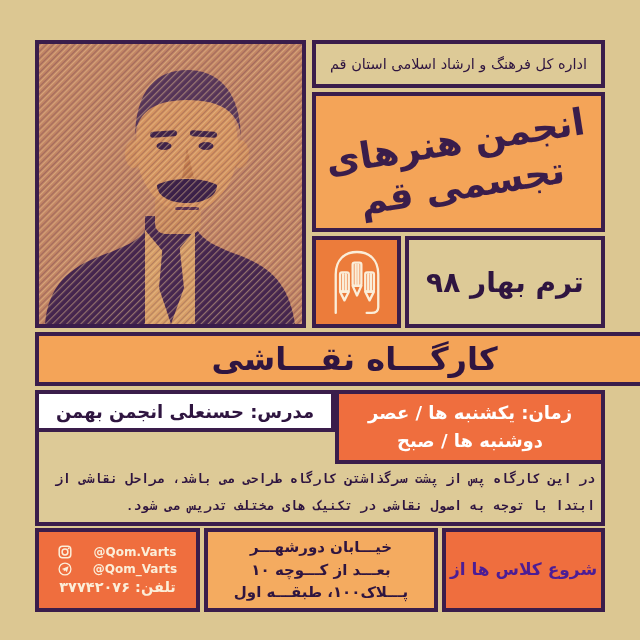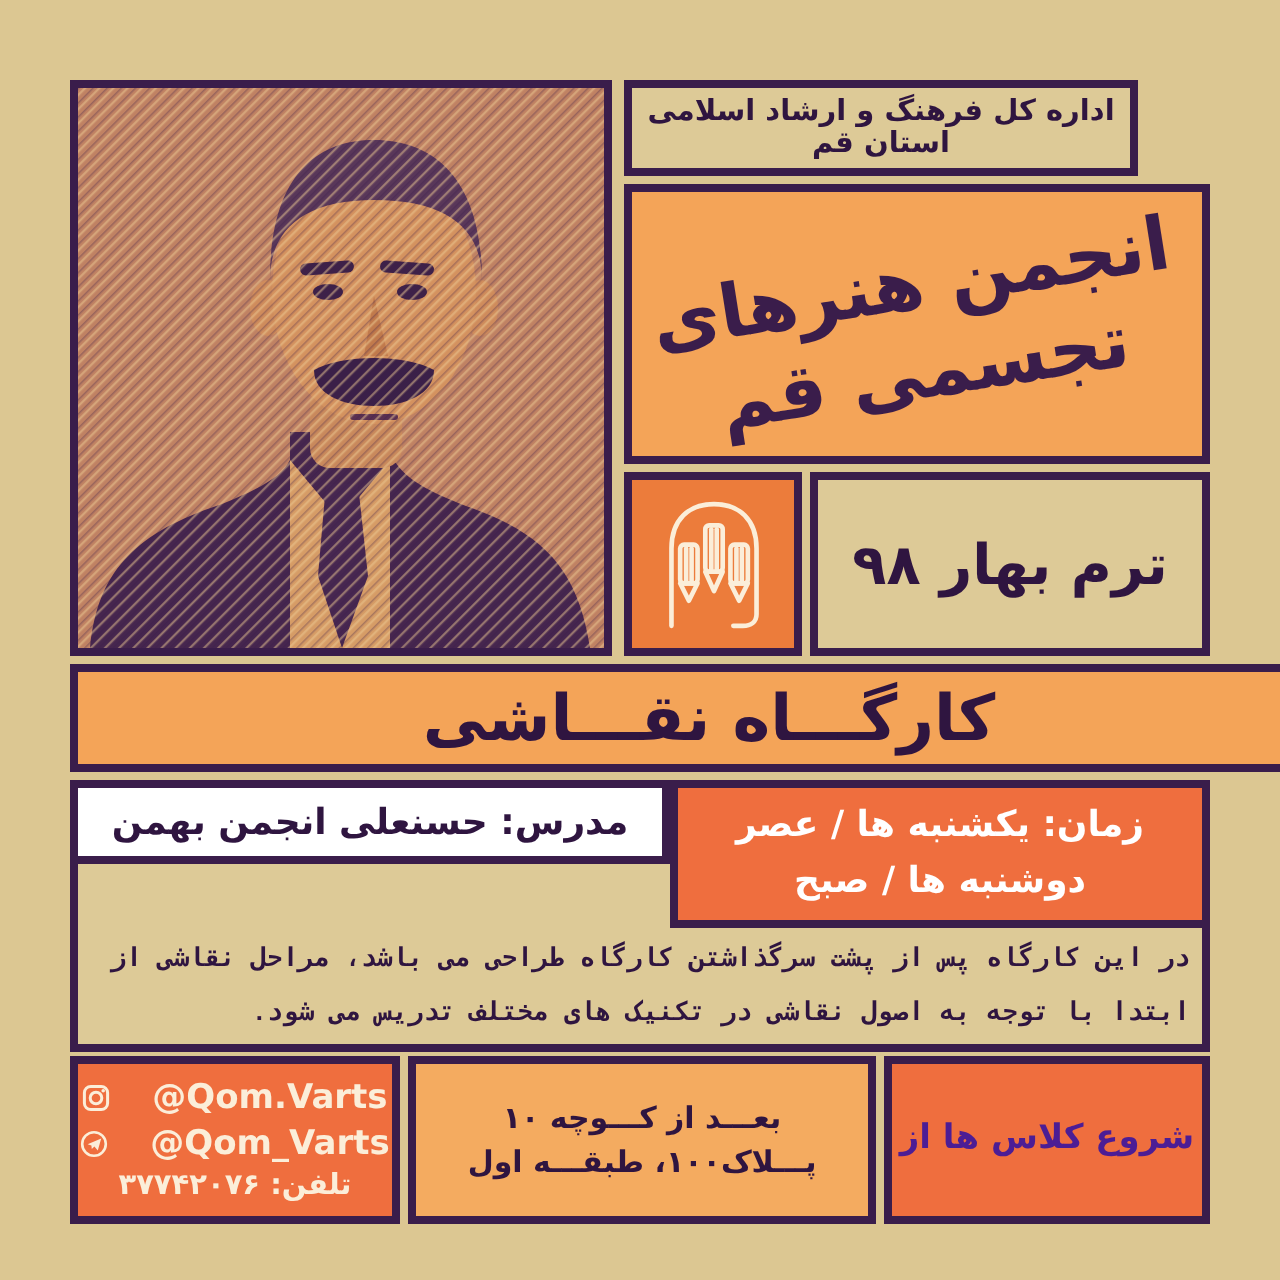--- a/index.html
+++ b/index.html
@@ -19,8 +19,8 @@
   .photo{left:35px;top:40px;width:271px;height:288px;background:#c08263;overflow:hidden;}
   .photo svg{display:block;}
   
-  .dept{left:312px;top:40px;width:257px;height:48px;background:var(--tanbox);
-        font-size:14.5px;font-weight:bold;text-align:center;}
+  .dept{left:312px;top:40px;width:293px;height:48px;background:var(--tanbox);
+        font-size:14.5px;font-weight:normal;text-align:center;}
   .calli{left:312px;top:92px;width:293px;height:140px;background:var(--orange);overflow:hidden;}
   .calli-inner{width:100%;text-align:center;transform:rotate(-9deg) translateY(2px);
         font-size:37px;font-weight:bold;line-height:1.22;color:var(--purple);}

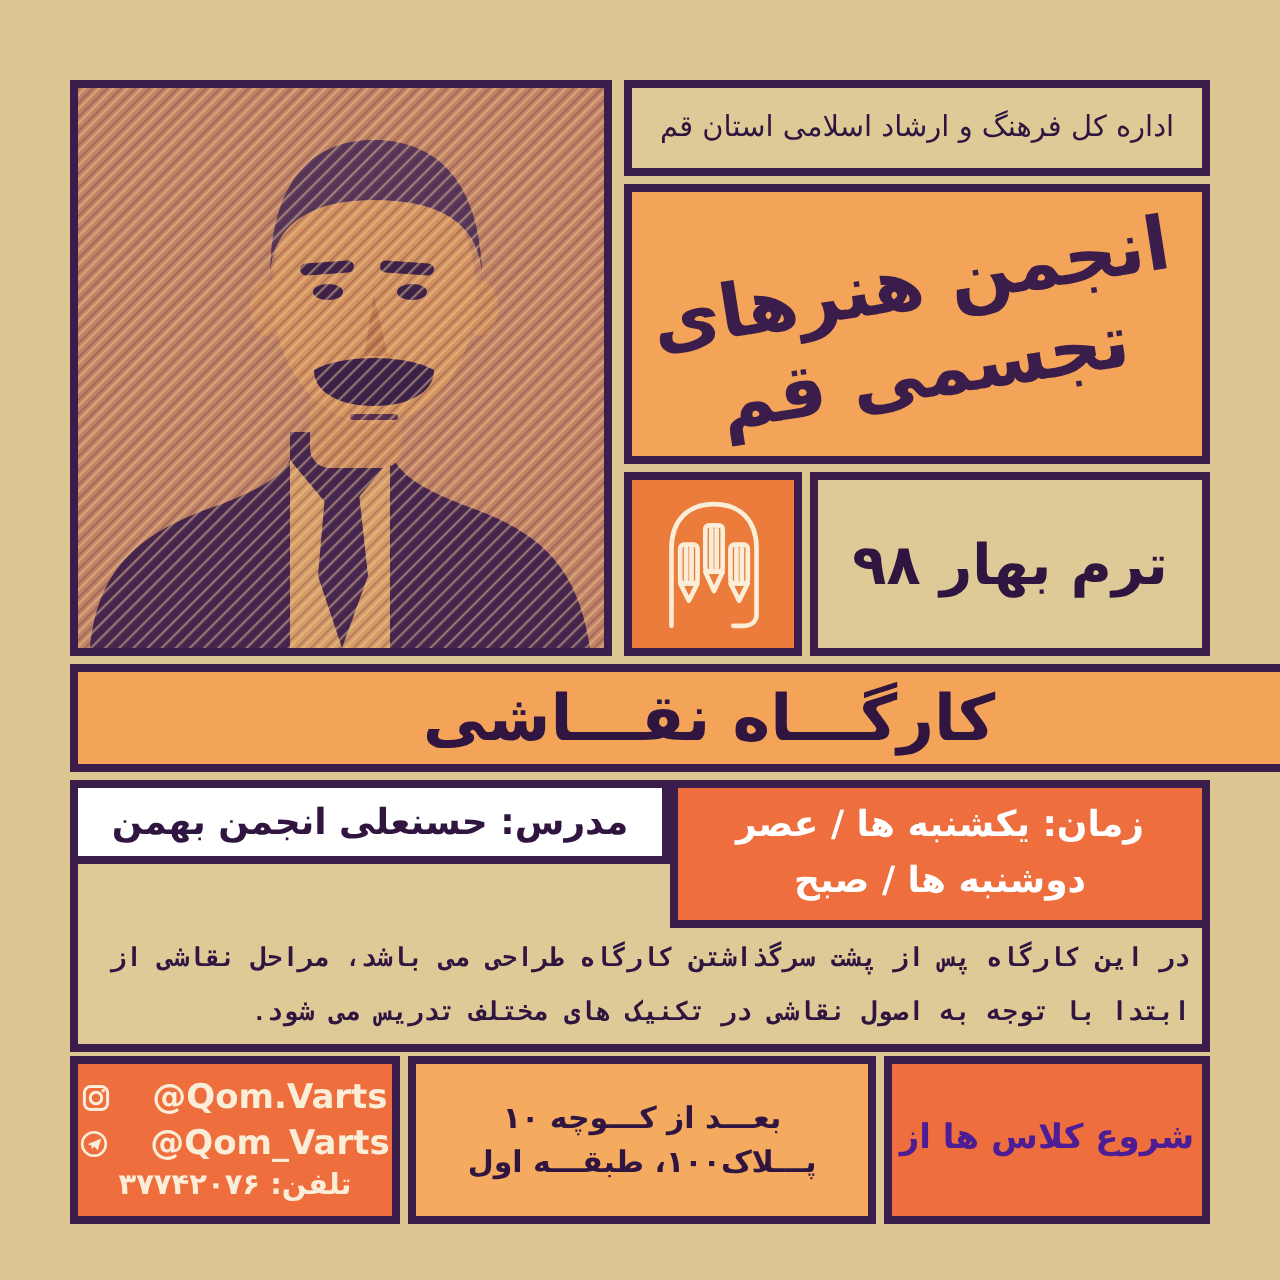--- a/index.html
+++ b/index.html
@@ -41,7 +41,7 @@
   
   .bbox{top:528px;height:84px;}
   .social{left:35px;width:165px;background:var(--orangeBright);color:var(--cream);gap:3px;}
-  .srow{display:flex;align-items:center;gap:21px;font-weight:bold;font-size:17px;}
+  .srow{display:flex;align-items:center;gap:21px;font-weight:bold;font-size:12px;}
   .phone{direction:rtl;font-weight:bold;font-size:14.5px;}
   .addr{left:204px;width:234px;background:#f4ab60;font-size:15px;font-weight:bold;line-height:1.5;}
   .start{left:442px;width:163px;background:var(--orangeBright);line-height:1.5;}

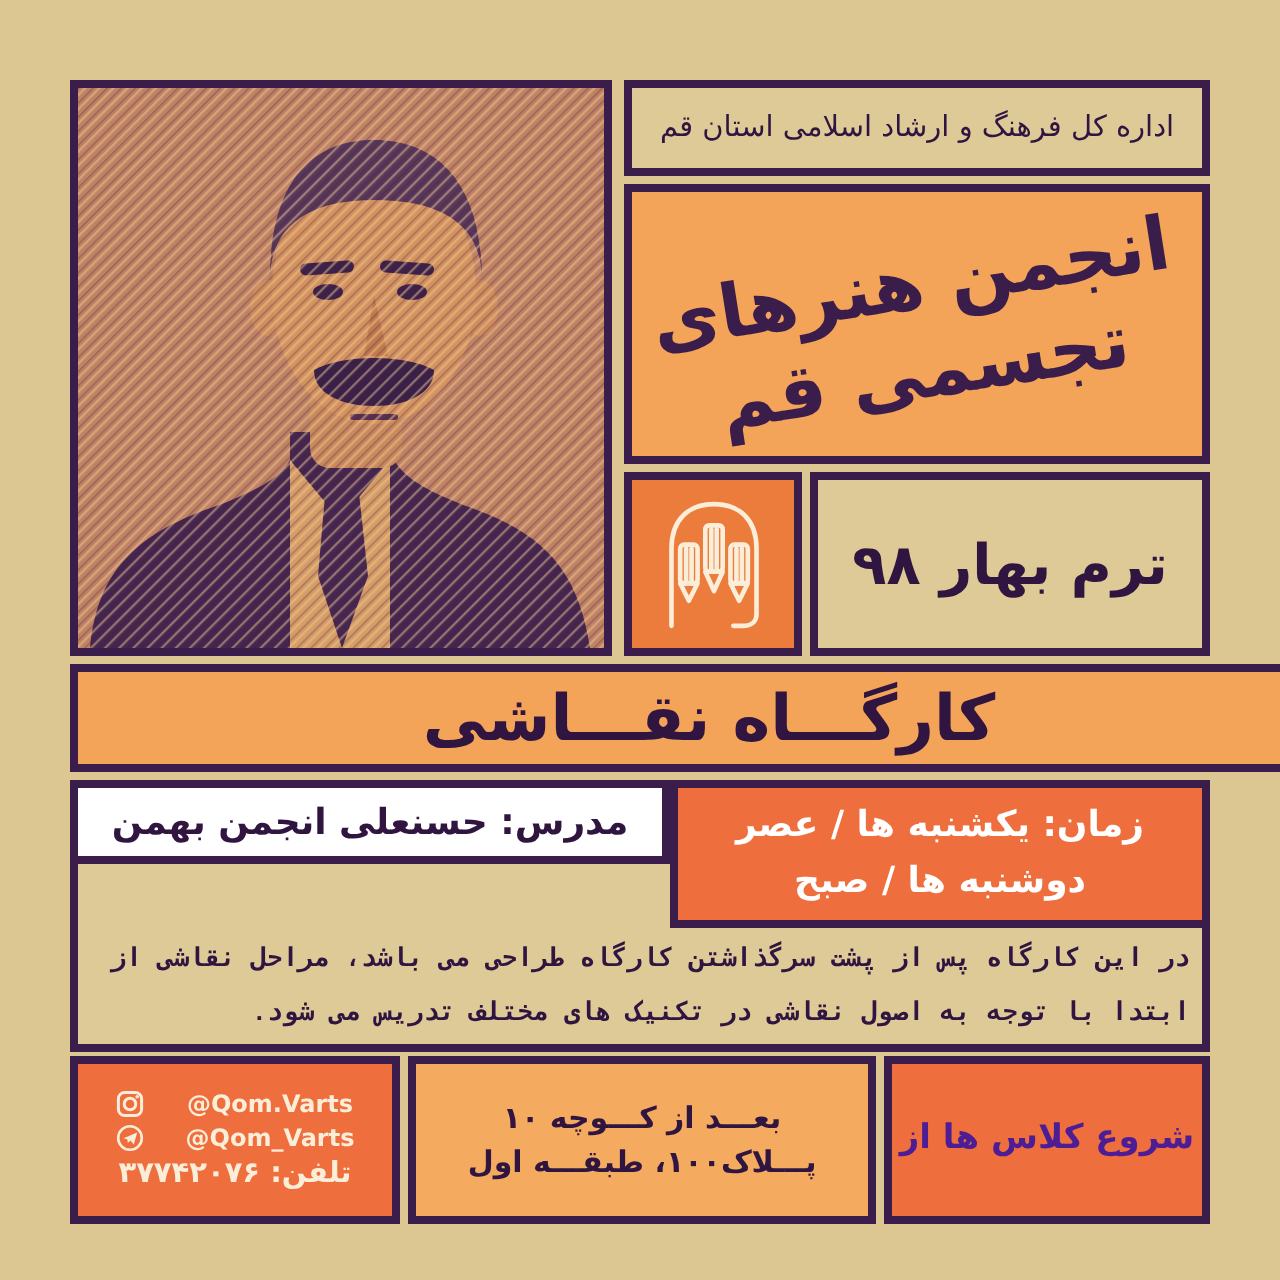--- a/index.html
+++ b/index.html
@@ -169,6 +169,7 @@
   </div>
 
   <div class="abs b flexc col rtl ink bbox addr">
+    <div>خیـــابان دورشهـــر</div>
     <div>بعـــد از کـــوچه ۱۰</div>
     <div>پـــلاک۱۰۰، طبقـــه اول</div>
   </div>

